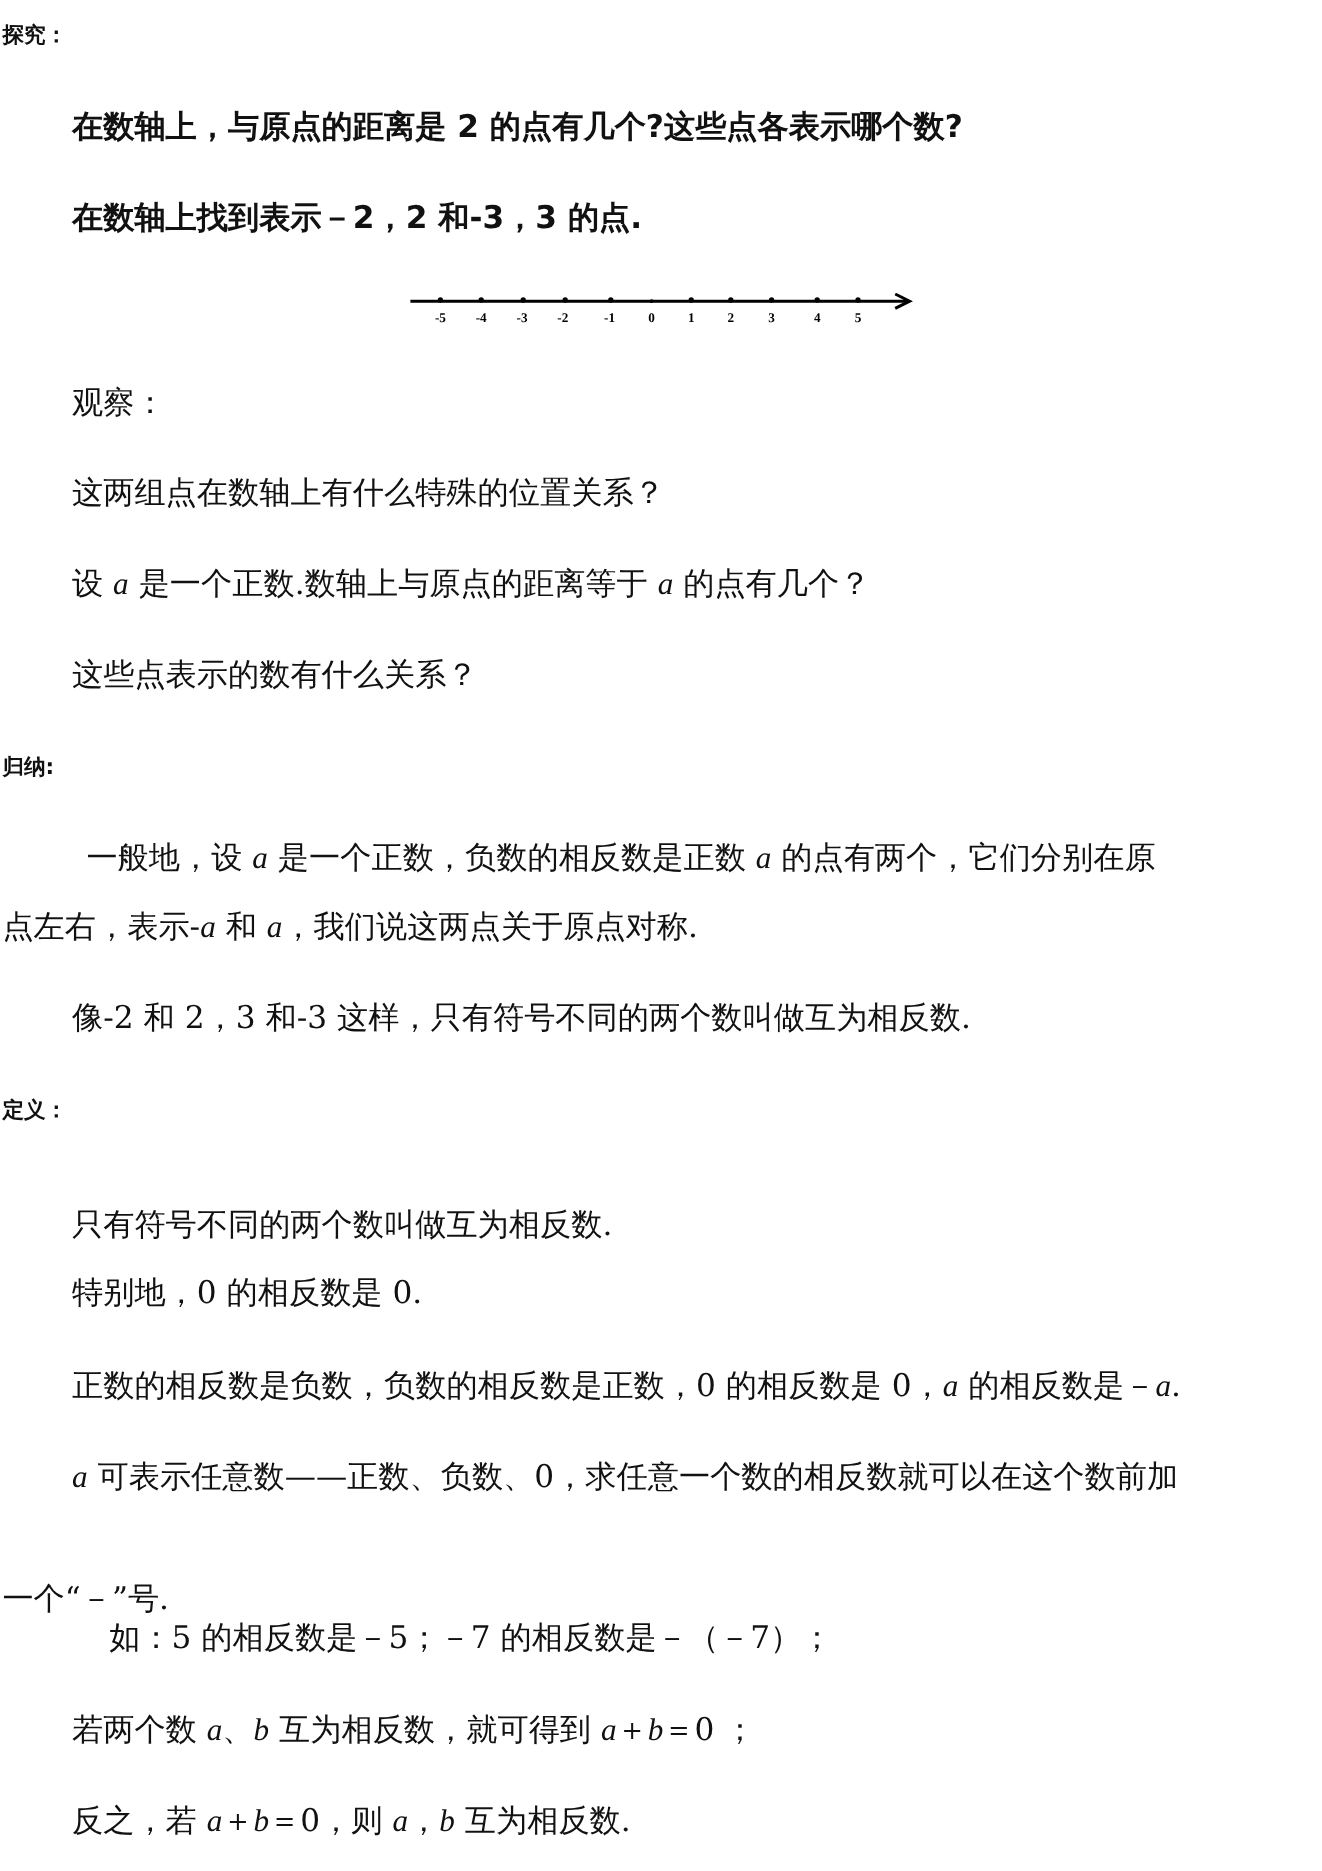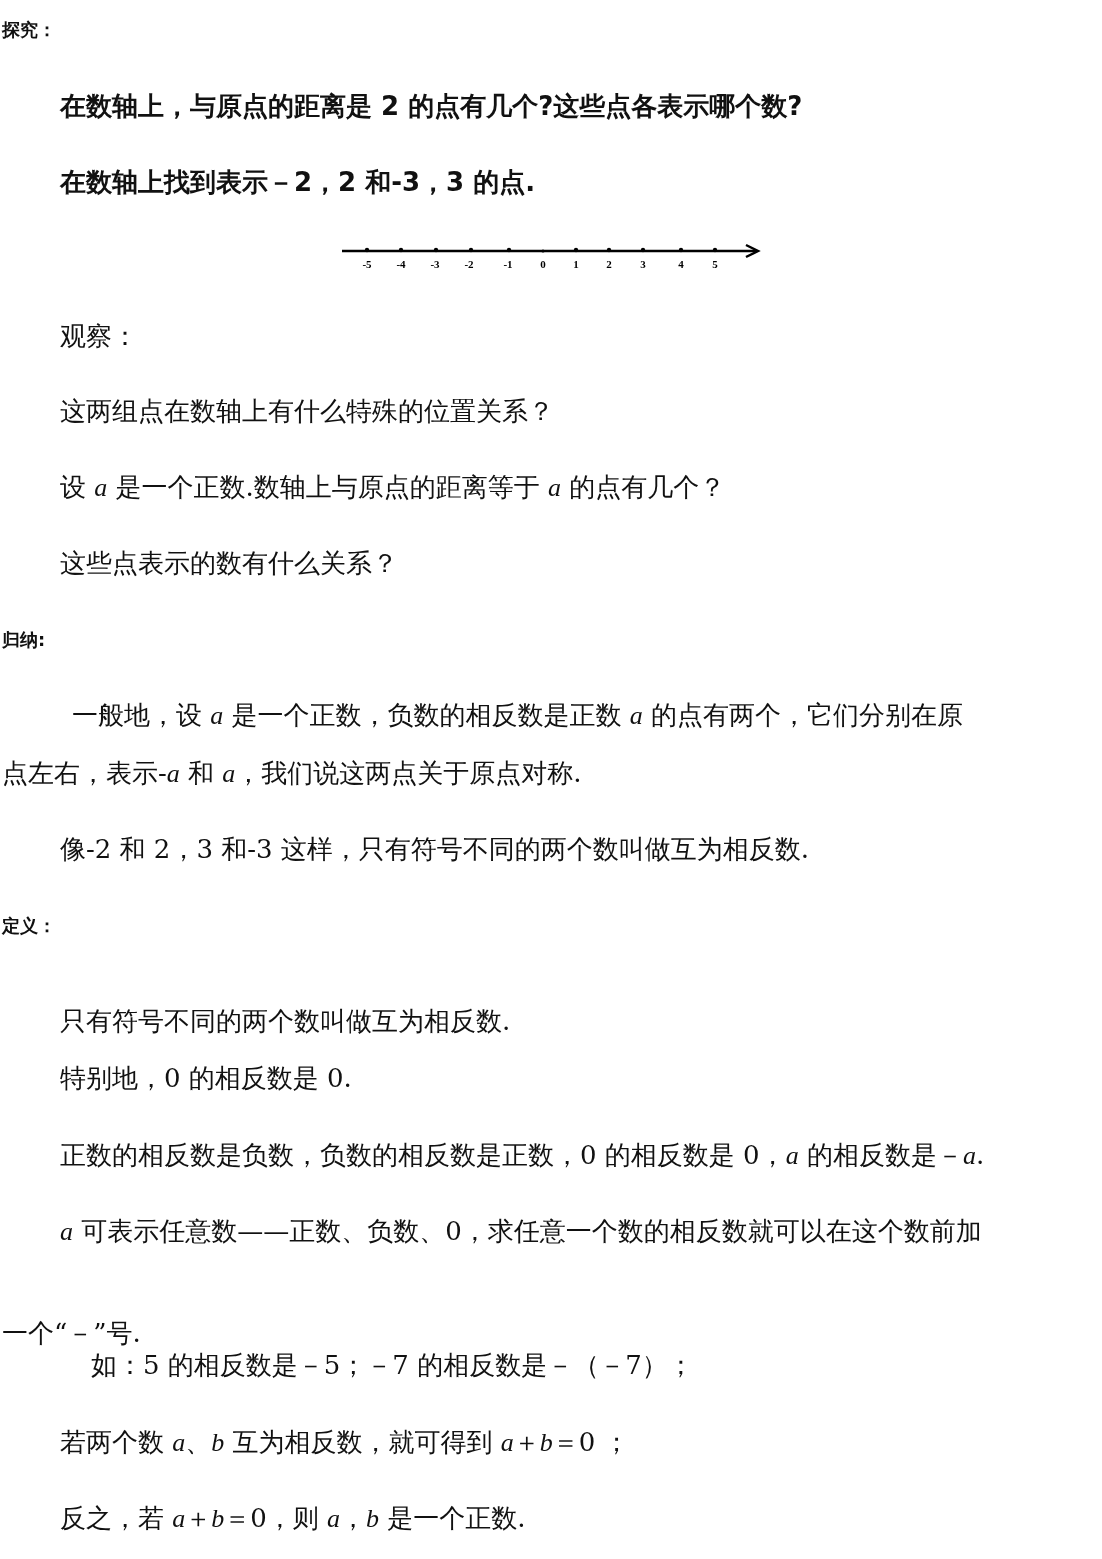--- a/index.html
+++ b/index.html
@@ -93,7 +93,7 @@
   <span>若两个数 </span><i class="v">a</i><span>、</span><i class="v">b</i><span> 互为相反数，就可得到 </span><i class="v">a</i><span>＋</span><i class="v">b</i><span>＝0 ；</span>
 </div>
 <div class="line ind" style="top:1502px;">
-  <span>反之，若 </span><i class="v">a</i><span>＋</span><i class="v">b</i><span>＝0，则 </span><i class="v">a</i><span>，</span><i class="v">b</i><span> 是一个正数.</span>
+  <span>反之，若 </span><i class="v">a</i><span>＋</span><i class="v">b</i><span>＝0，则 </span><i class="v">a</i><span>，</span><i class="v">b</i><span> 互为相反数.</span>
 </div>
 
 </body></html>

